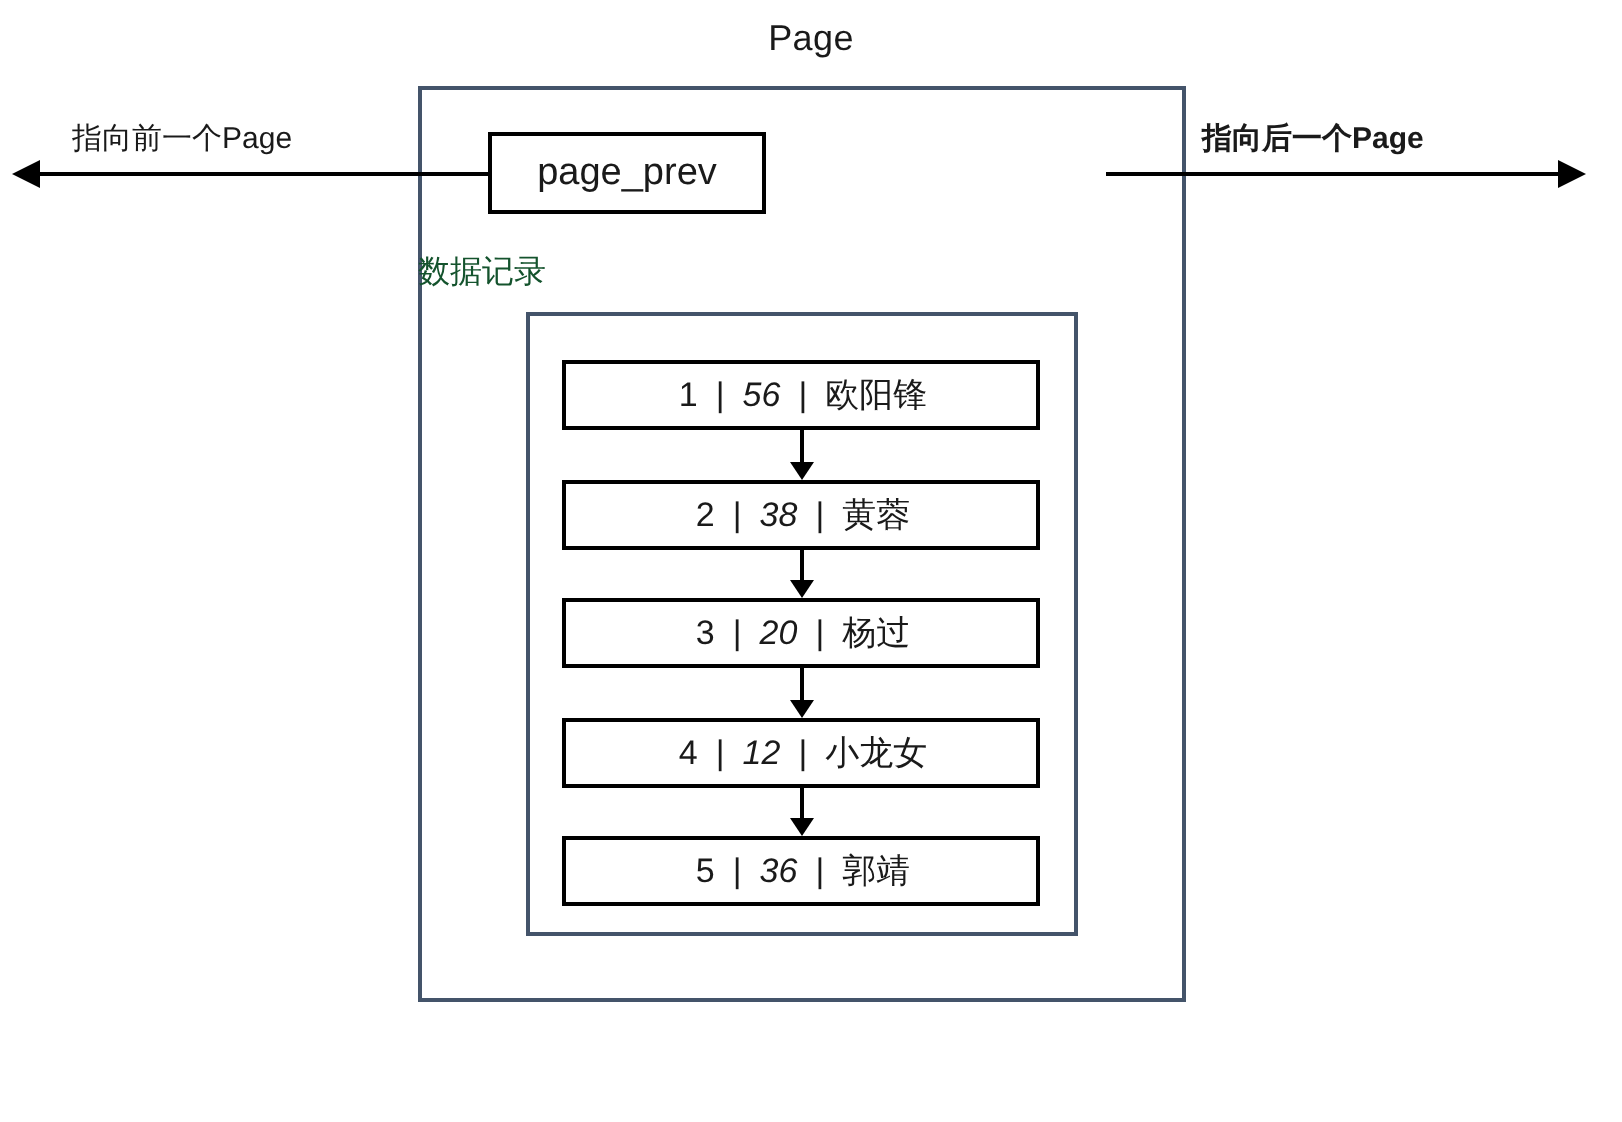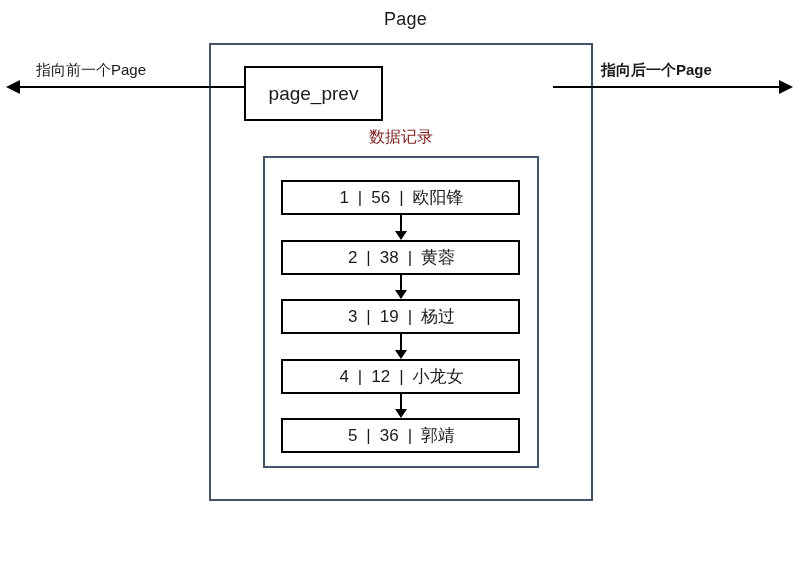--- a/index.html
+++ b/index.html
@@ -81,7 +81,7 @@
   
   .ptr-box {
     top: 66px;
-    height: 55px;
+    height: 41px;
     border: 2px solid #000000;
     box-sizing: border-box;
     background: #ffffff;

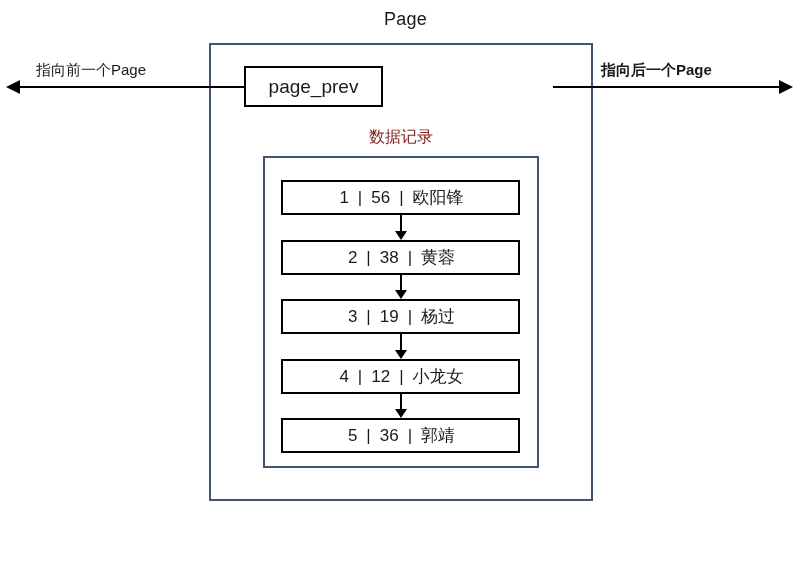--- a/index.html
+++ b/index.html
@@ -99,10 +99,9 @@
     left: 209px;
     top: 126px;
     width: 384px;
-    text-align: center;
     font-size: 16px;
     line-height: 21px;
-    color: #7f1d1d;
+    color: #14532d;
   }
 
   

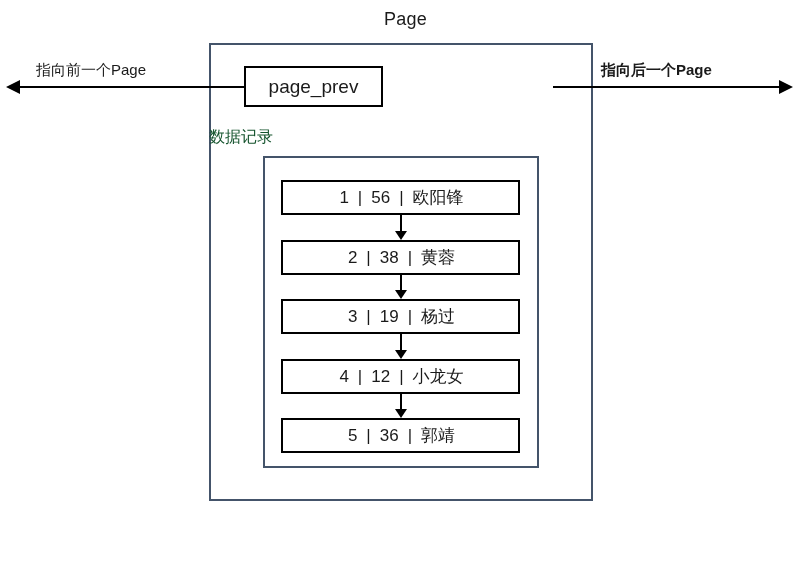--- a/index.html
+++ b/index.html
@@ -132,7 +132,7 @@
   }
   .rec-id   { padding: 0 2px; }
   .rec-sep  { padding: 0 7px; color: #1a1a1a; }
-  .rec-age  { padding: 0 2px; }
+  .rec-age  { padding: 0 2px; font-style: italic; }
   .rec-name { padding-left: 2px; }
 
   

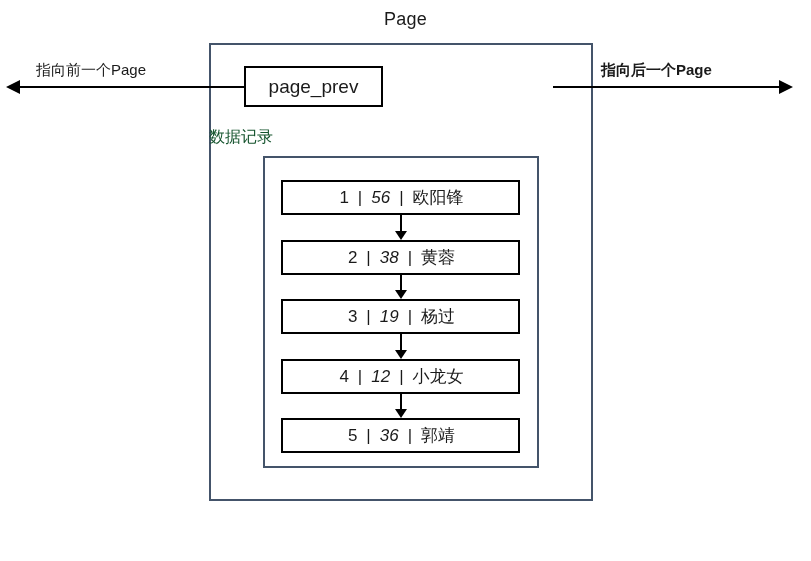--- a/index.html
+++ b/index.html
@@ -197,7 +197,7 @@
       <div class="abs record-row" style="top: 299px;">
         <span class="rec-id">3</span>
         <span class="rec-sep">|</span>
-        <span class="rec-age">19</span>
+        <span class="rec-age">20</span>
         <span class="rec-sep">|</span>
         <span class="rec-name">杨过</span>
       </div>

